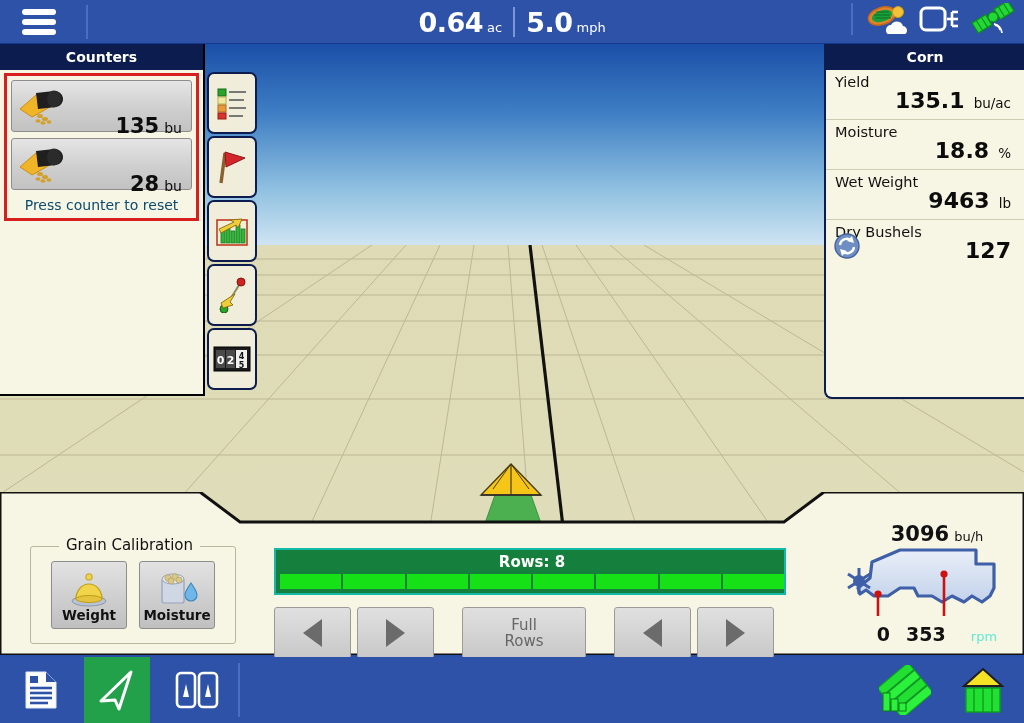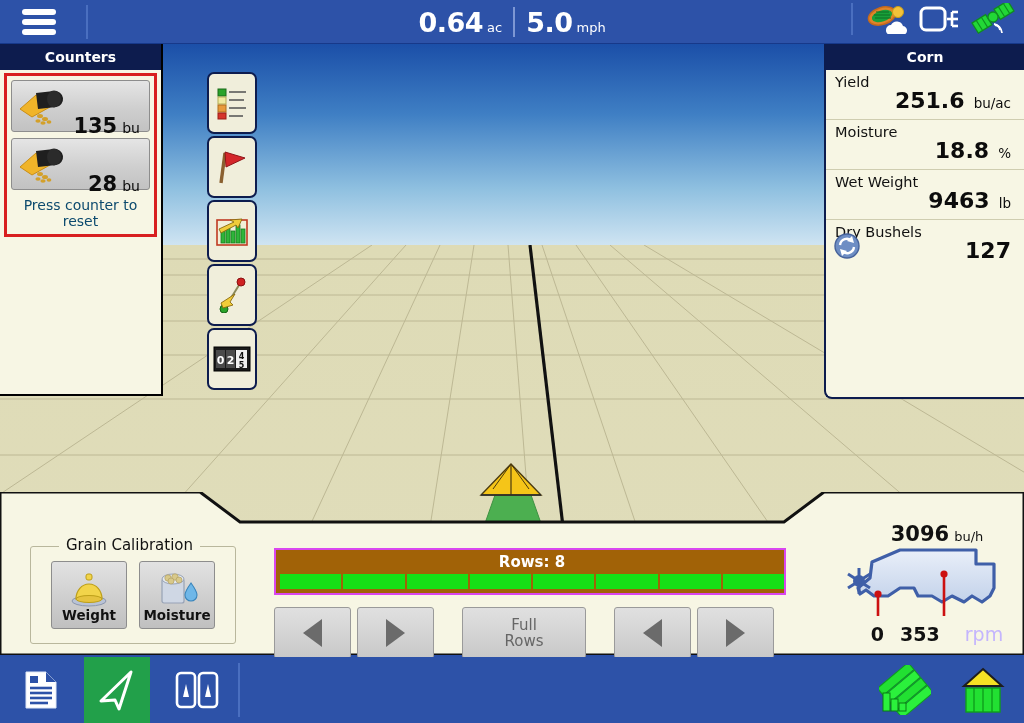--- a/index.html
+++ b/index.html
@@ -59,7 +59,7 @@
 
   
   .left-panel {
-    position: absolute; left: 0; top: 44px; width: 163px; height: 352px;
+    position: absolute; left: 0; top: 44px; width: 205px; height: 352px;
     background: #f7f6e4;
     border-right: 2px solid #000;
     border-bottom: 2px solid #000;

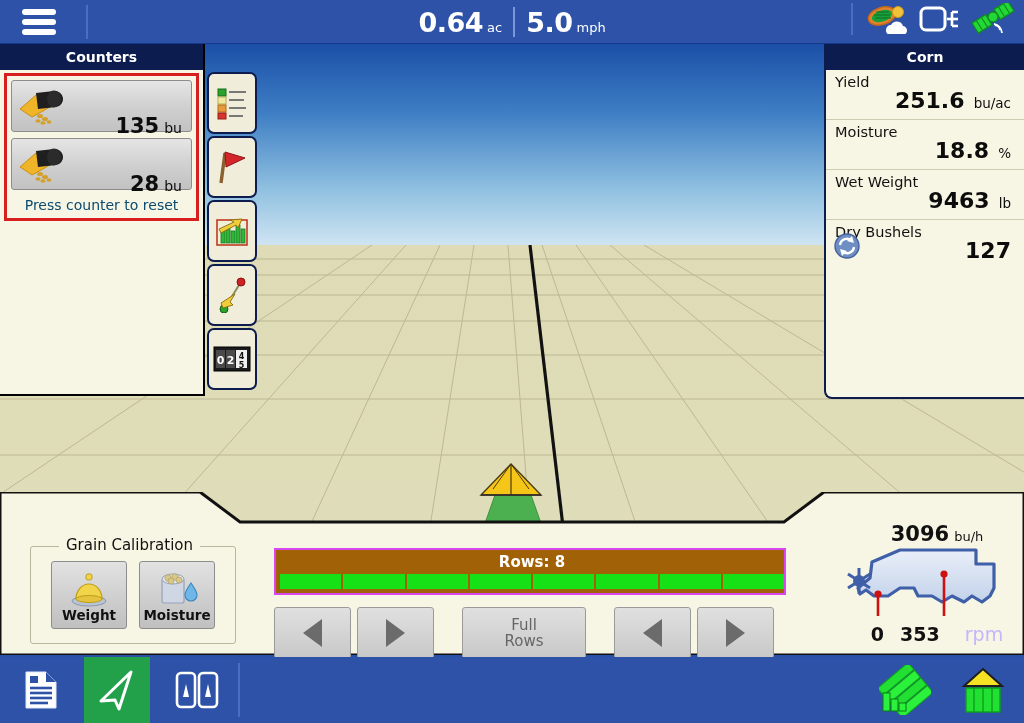--- a/index.html
+++ b/index.html
@@ -423,7 +423,7 @@
     <div class="stat-row">
       <div class="stat-label">Yield</div>
       <div class="stat-value">
-        <span class="num">251.6</span>
+        <span class="num">135.1</span>
         <span class="u">bu/ac</span>
       </div>
     </div>

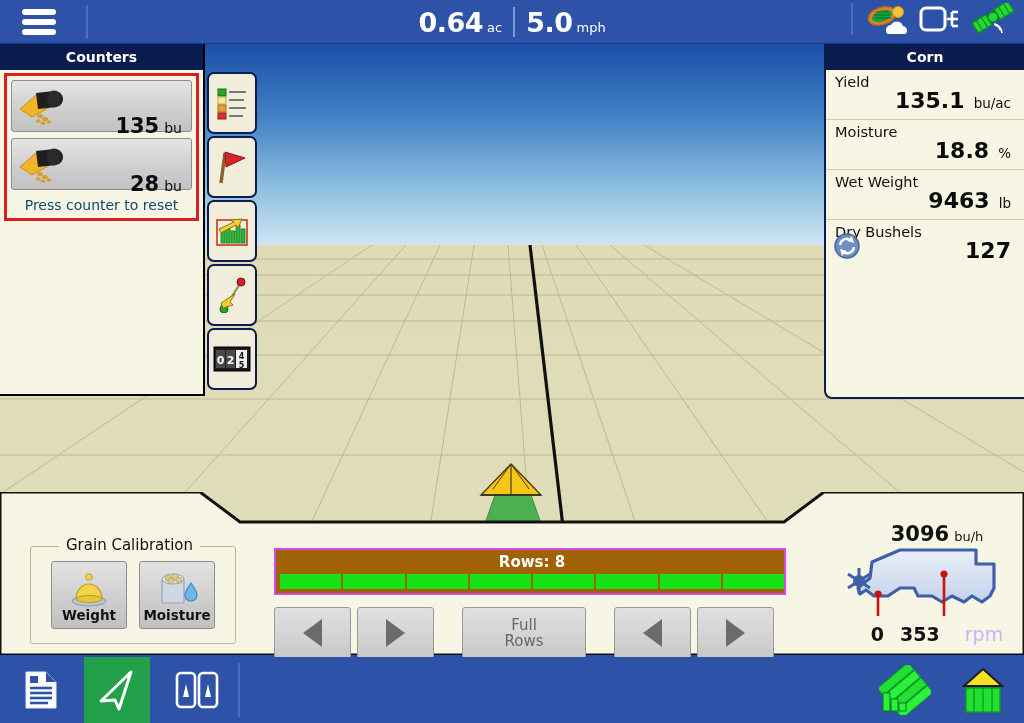--- a/index.html
+++ b/index.html
@@ -140,7 +140,7 @@
 
   .rows-wrap { position: absolute; left: 258px; top: 34px; width: 512px; }
   .rows-bar {
-    background: #a16207; border: 2px solid #d946ef; padding: 2px 0 4px 4px;
+    background: #15803d; border: 2px solid #14b8a6; padding: 2px 0 4px 4px;
   }
   .rows-title {
     color: #fff; font-size: 15px; font-weight: bold; text-align: center;

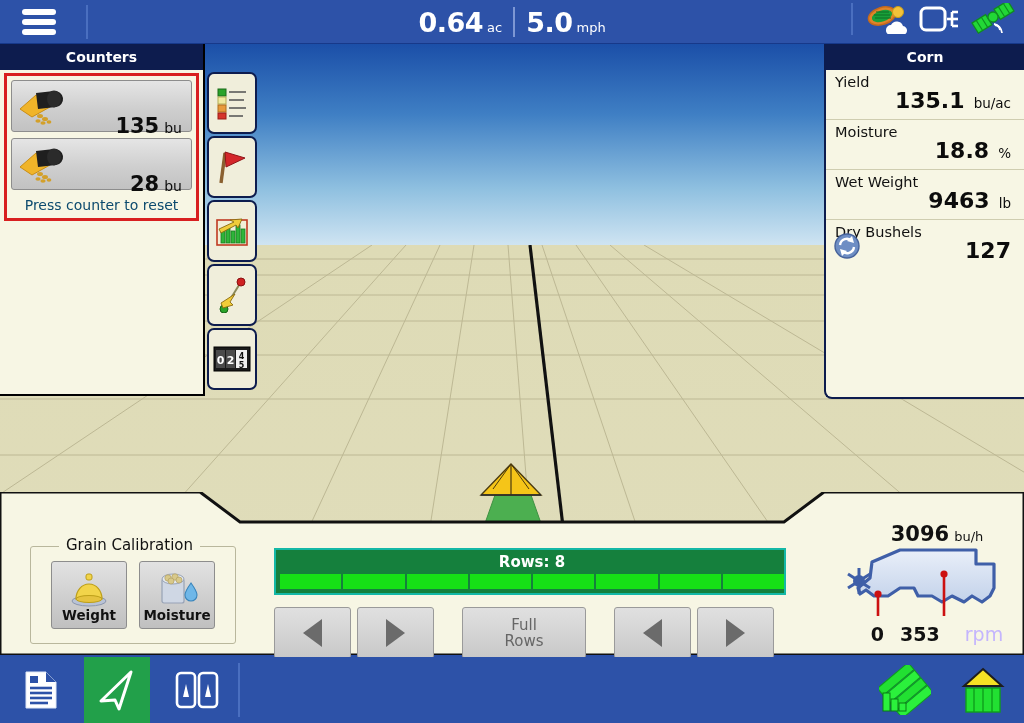--- a/index.html
+++ b/index.html
@@ -173,7 +173,7 @@
   .rpm-top .u { font-size: 13px; margin-left: 5px; color: #111; }
   .rpm-bottom { display: flex; align-items: baseline; justify-content: center; gap: 16px; margin-top: 1px; }
   .rpm-bottom .num { font-size: 19px; font-weight: bold; color: #111; }
-  .rpm-bottom .u { font-size: 19px; margin-left: 20px; color: #c4b5fd; }
+  .rpm-bottom .u { font-size: 13px; margin-left: 20px; color: #5eead4; }
 
   
   .navbar {

